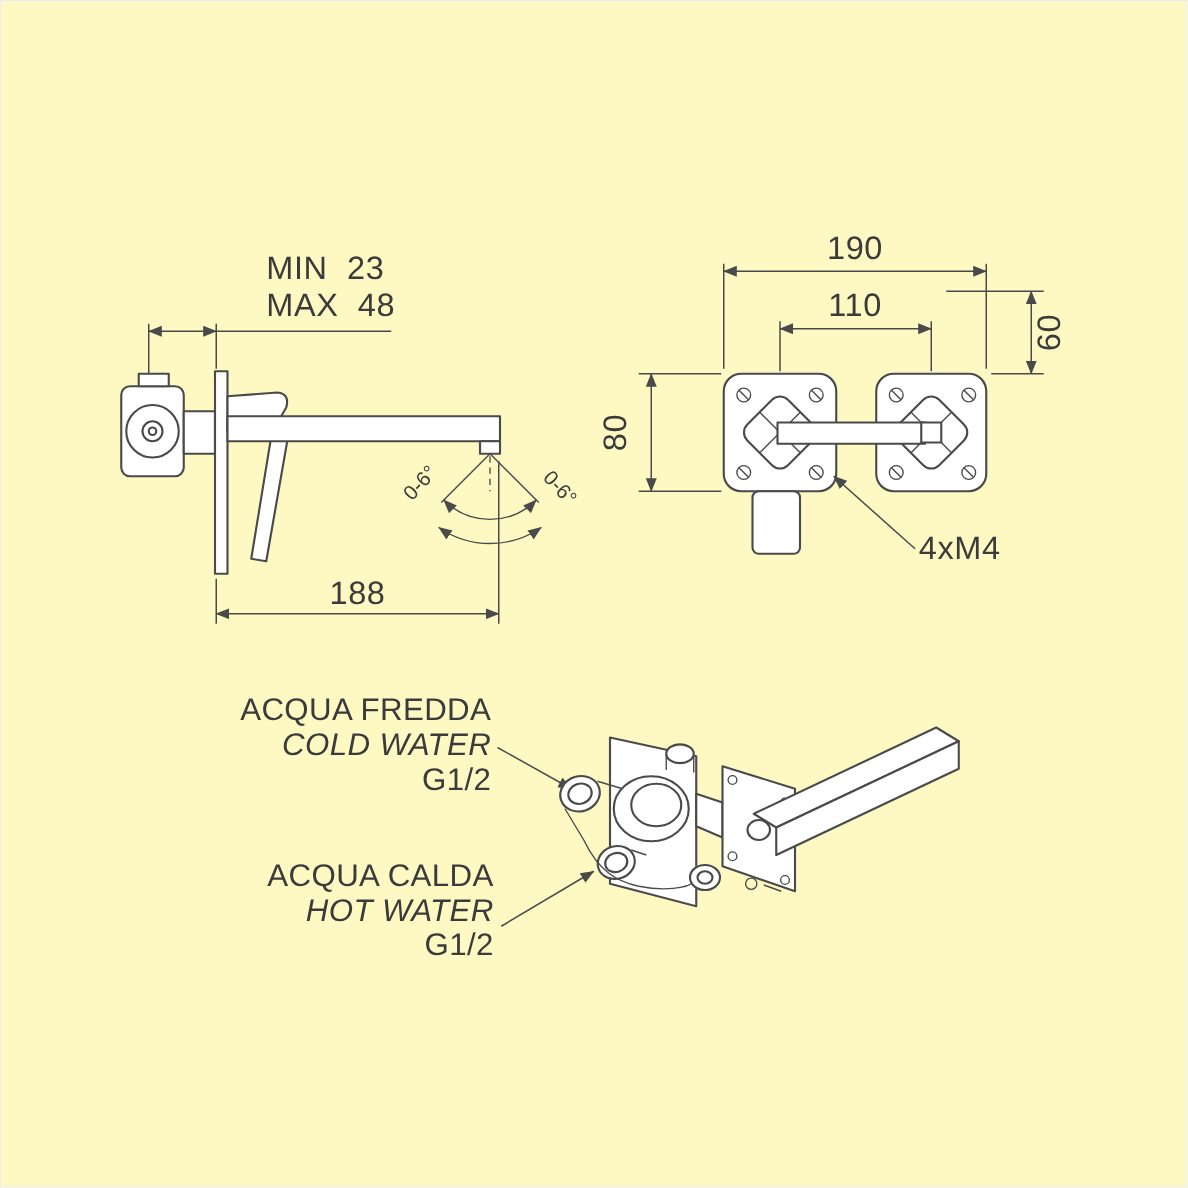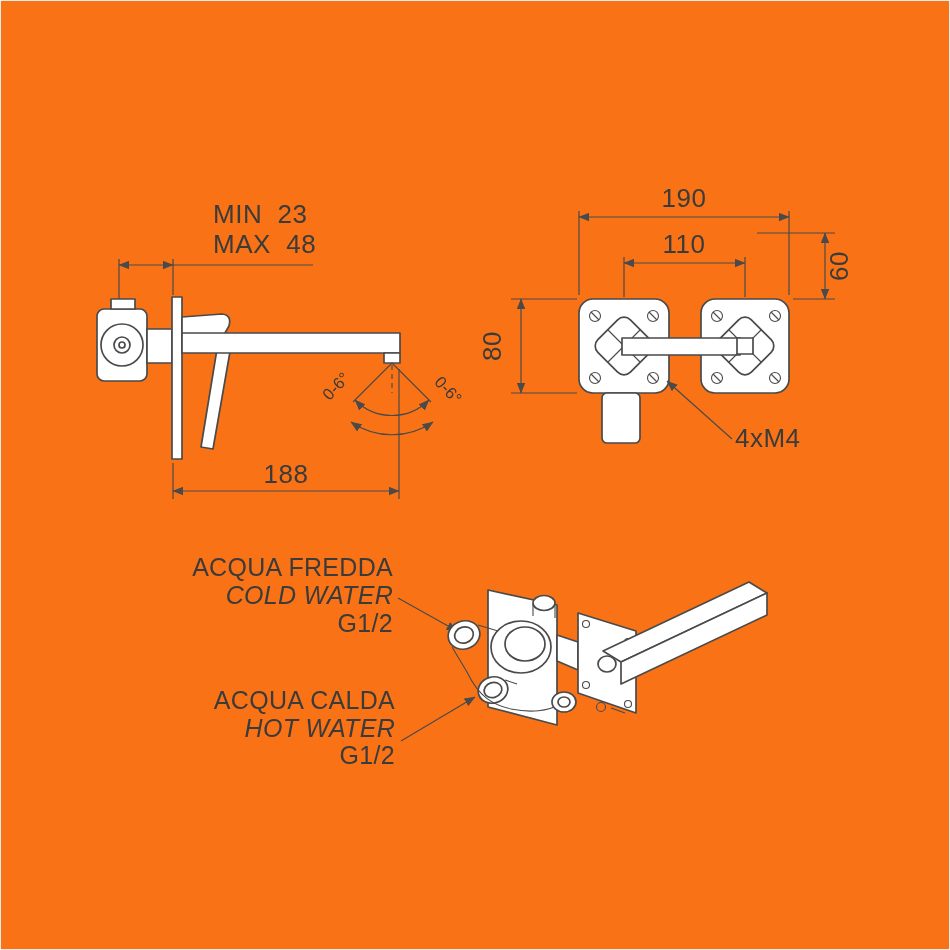--- a/index.html
+++ b/index.html
@@ -4,7 +4,7 @@
 <style>
   html,body{margin:0;padding:0;background:#f6f6f6;}
   .canvas{
-    width:950px;height:950px;background:#f97316;position:relative;
+    width:950px;height:950px;background:#fef9c3;position:relative;
     border:1px solid #ececec;box-sizing:border-box;
     font-family:"Liberation Sans","DejaVu Sans",sans-serif;
   }

